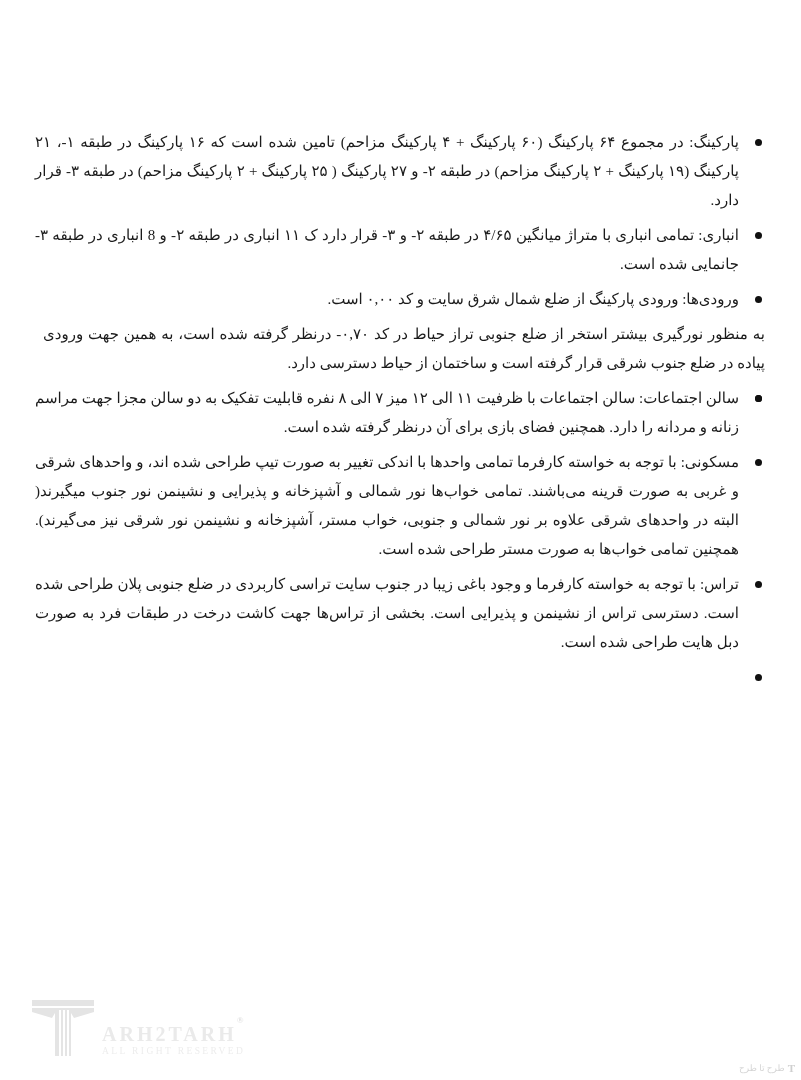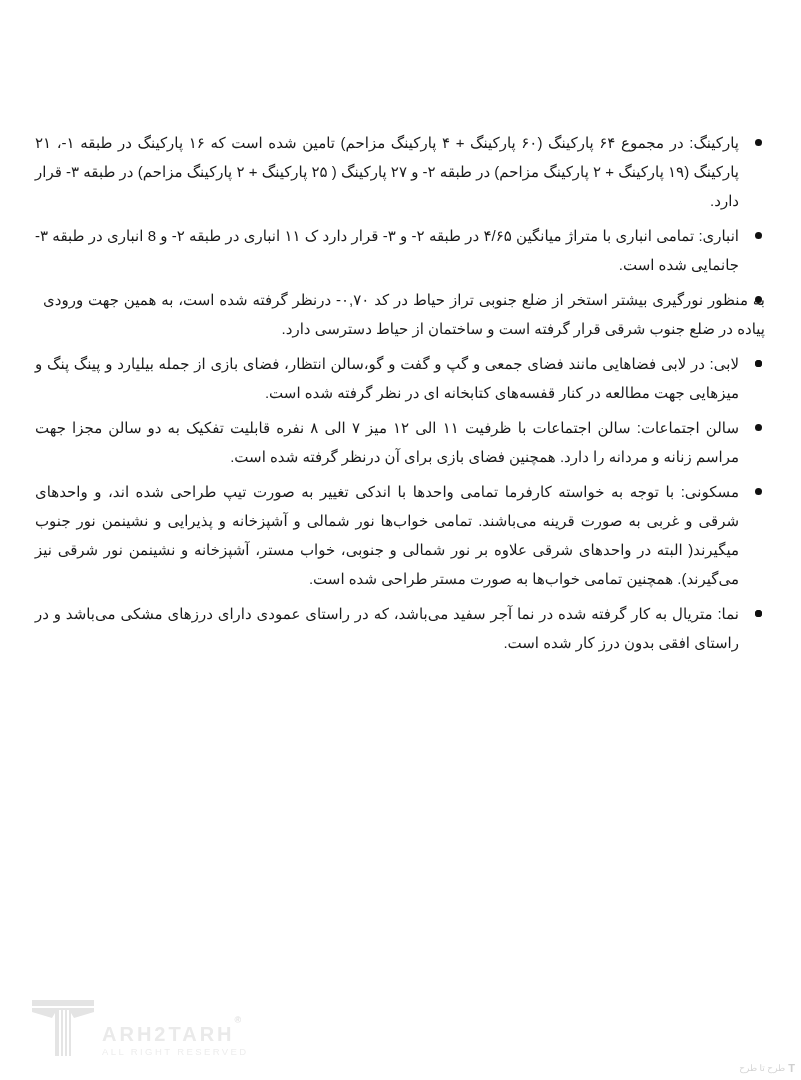--- a/index.html
+++ b/index.html
@@ -8,7 +8,7 @@
     width:801px;height:1080px;
     background:#ffffff;
     overflow:hidden;
-    font-family:Liberation Sans, sans-serif;
+    font-family:Liberation Serif, serif;
     margin:0 auto;
   }
   .content{

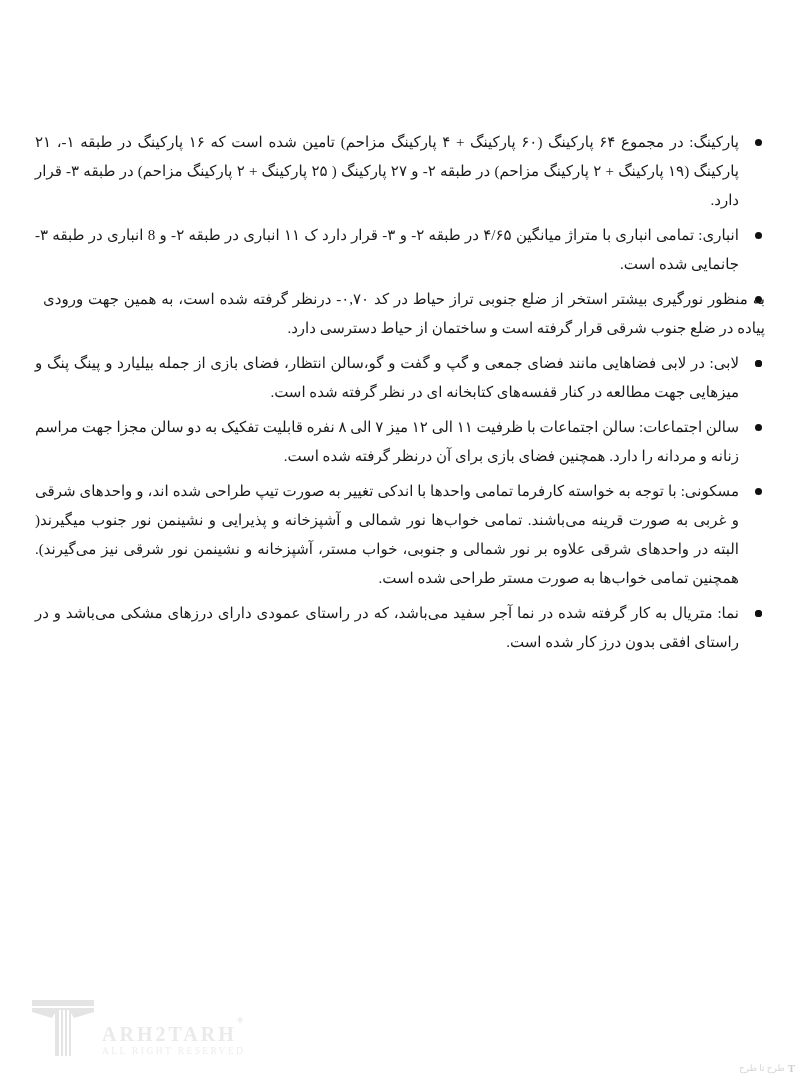--- a/index.html
+++ b/index.html
@@ -86,6 +86,7 @@
       </li>
       <li class="bullet-item">
         <span class="bullet-dot"></span>
+        <span>ورودی‌ها: ورودی پارکینگ از ضلع شمال شرق سایت و کد ۰,۰۰ است.</span>
       </li>
     </ul>
 

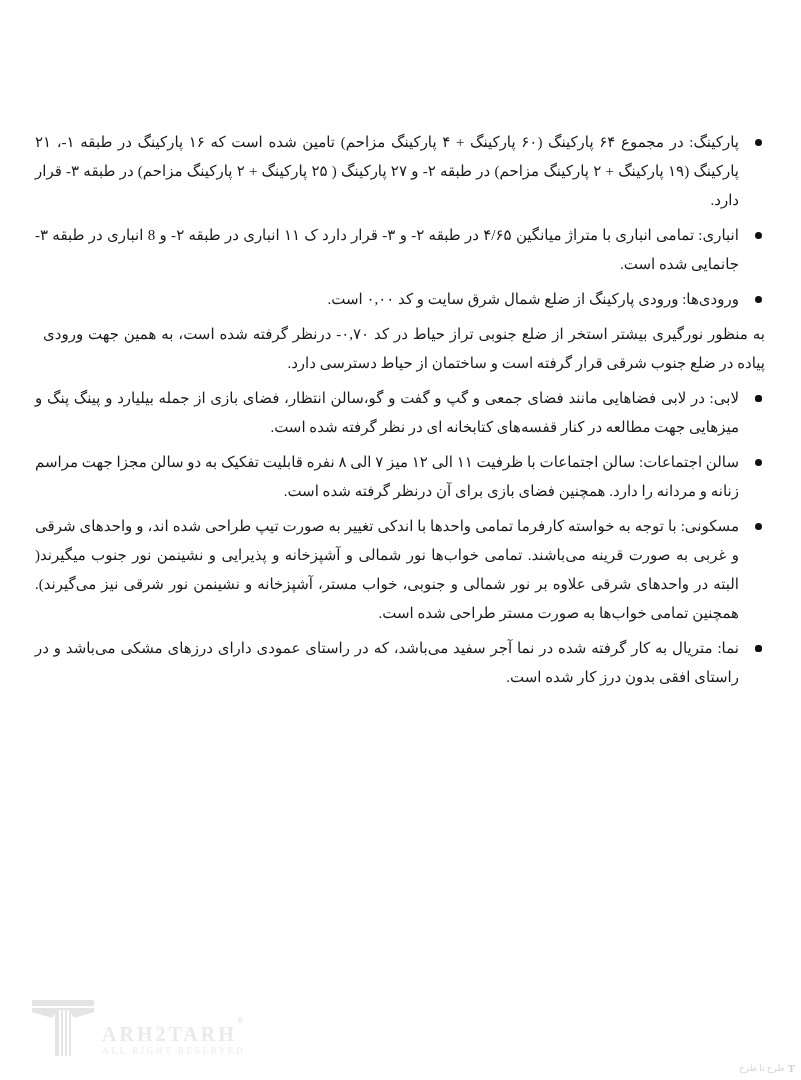--- a/index.html
+++ b/index.html
@@ -98,10 +98,6 @@
       </li>
       <li class="bullet-item">
         <span class="bullet-dot"></span>
-        <span>لابی: در لابی فضاهایی مانند فضای جمعی و گپ و گفت و گو،سالن انتظار،  فضای بازی از جمله بیلیارد و پینگ پنگ و میزهایی جهت مطالعه در کنار قفسه‌های کتابخانه ای در نظر گرفته شده است.</span>
-      </li>
-      <li class="bullet-item">
-        <span class="bullet-dot"></span>
         <span>سالن اجتماعات: سالن اجتماعات با ظرفیت ۱۱ الی ۱۲ میز ۷ الی ۸ نفره قابلیت تفکیک به دو سالن مجزا جهت مراسم زنانه و مردانه را دارد. همچنین فضای بازی برای آن درنظر گرفته شده است.</span>
       </li>
       <li class="bullet-item">

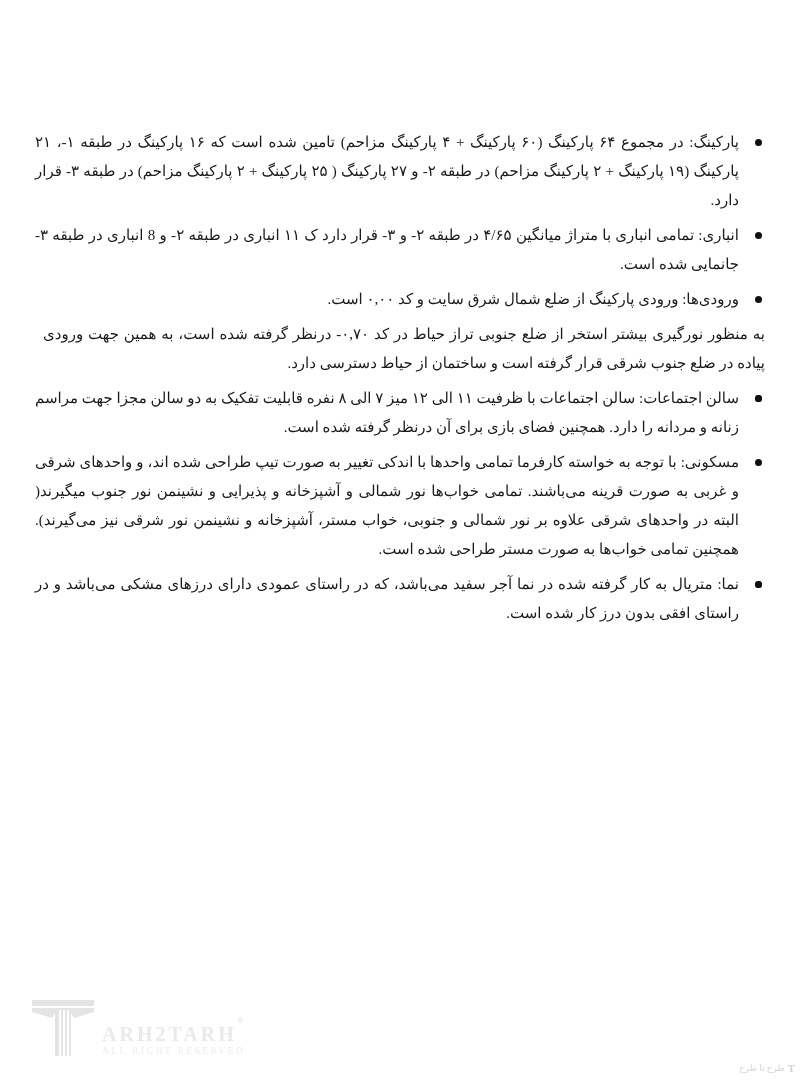--- a/index.html
+++ b/index.html
@@ -106,6 +106,10 @@
       </li>
       <li class="bullet-item">
         <span class="bullet-dot"></span>
+        <span>تراس: با توجه به خواسته کارفرما و وجود باغی زیبا در جنوب سایت تراسی کاربردی در ضلع جنوبی پلان طراحی شده است. دسترسی تراس از نشینمن و پذیرایی است. بخشی از تراس‌ها جهت کاشت درخت در طبقات فرد به صورت دبل هایت طراحی شده است.</span>
+      </li>
+      <li class="bullet-item">
+        <span class="bullet-dot"></span>
       </li>
       <li class="bullet-item">
         <span class="bullet-dot"></span>

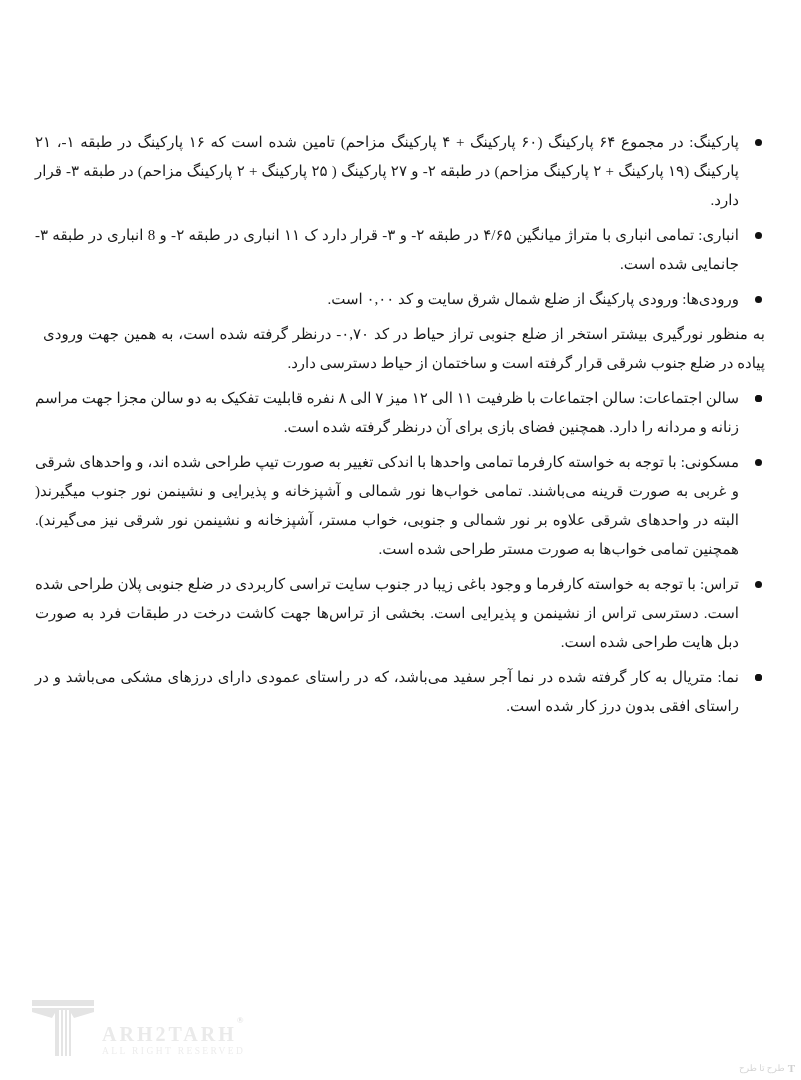--- a/index.html
+++ b/index.html
@@ -111,10 +111,6 @@
       <li class="bullet-item">
         <span class="bullet-dot"></span>
       </li>
-      <li class="bullet-item">
-        <span class="bullet-dot"></span>
-        <span>نما: متریال به کار گرفته شده در نما آجر سفید می‌باشد، که در راستای عمودی دارای درزهای مشکی می‌باشد و در راستای افقی بدون درز کار شده است.</span>
-      </li>
     </ul>
 
   </div>

